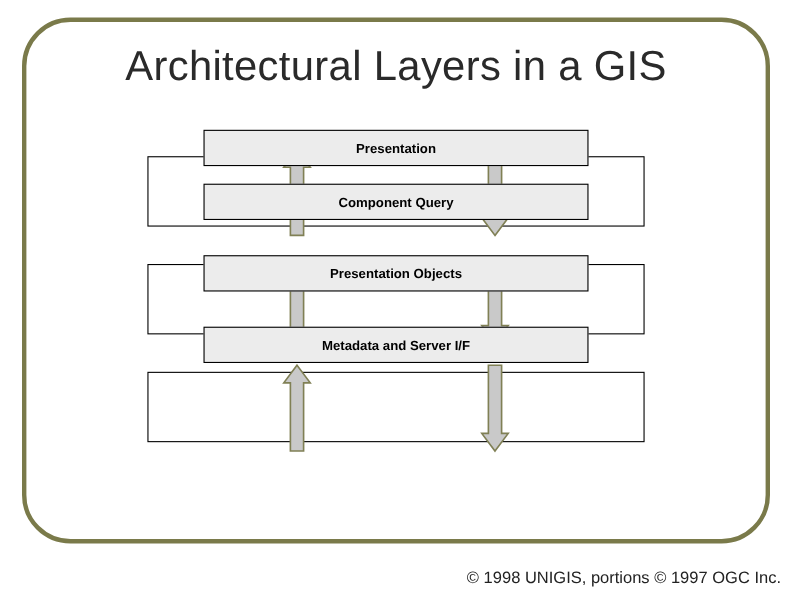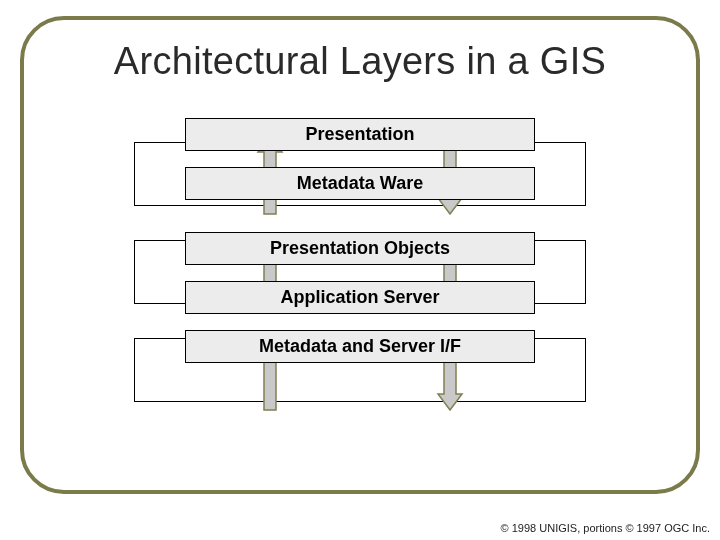--- a/index.html
+++ b/index.html
@@ -40,7 +40,7 @@
     display: flex;
     align-items: center;
     justify-content: center;
-    font-size: 18px;
+    font-size: 12px;
     font-weight: 700;
     color: #000;
     z-index: 3;

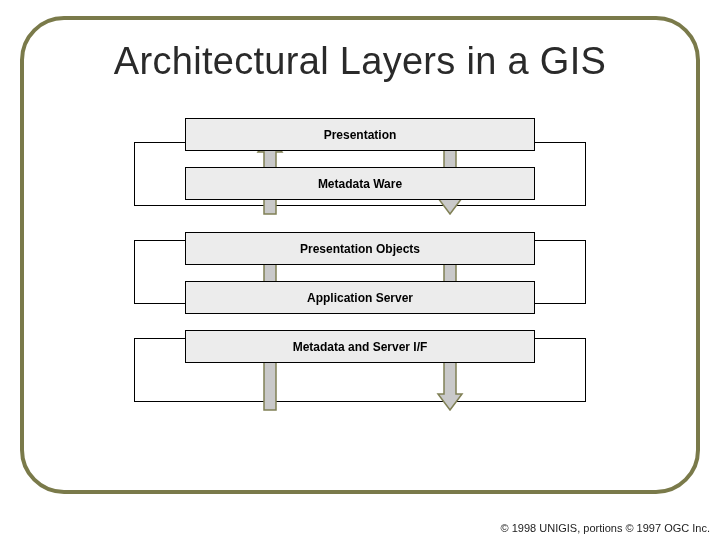--- a/index.html
+++ b/index.html
@@ -126,7 +126,7 @@
 
   <div class="layer-box">Presentation</div>
   <div class="conn-band"></div>
-  <div class="layer-box">Metadata Ware</div>
+  <div class="layer-box">Component Query</div>
   <div class="conn-band"></div>
   <div class="conn-band"></div>
   <div class="layer-box">Presentation Objects</div>

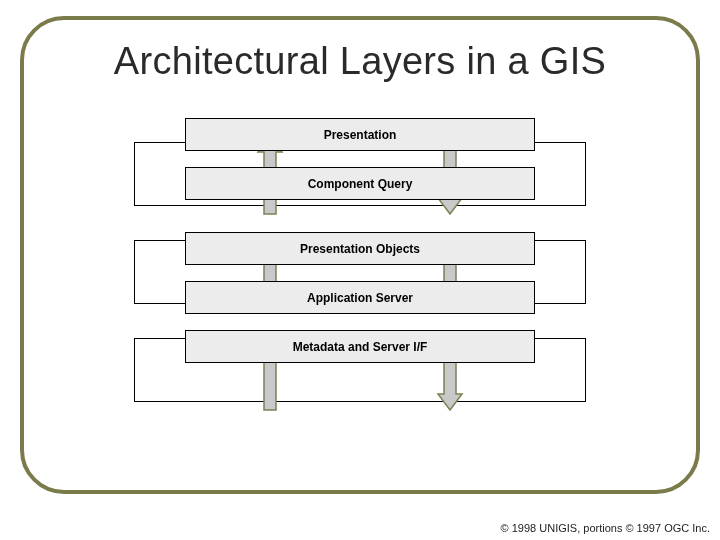--- a/index.html
+++ b/index.html
@@ -131,7 +131,6 @@
   <div class="conn-band"></div>
   <div class="layer-box">Presentation Objects</div>
   <div class="conn-band"></div>
-  <div class="layer-box">Application Server</div>
   <div class="conn-band"></div>
   <div class="layer-box">Metadata and Server I/F</div>
   <div class="conn-band"></div>

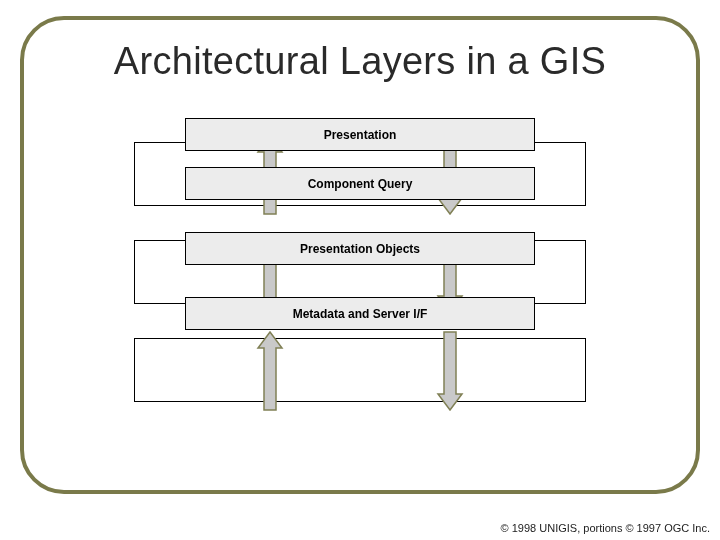--- a/index.html
+++ b/index.html
@@ -77,7 +77,7 @@
   .footer {
     position: absolute;
     right: 10px; bottom: 6px;
-    font-size: 11px;
+    font-size: 15px;
     color: #222;
     text-align: right;
   }

